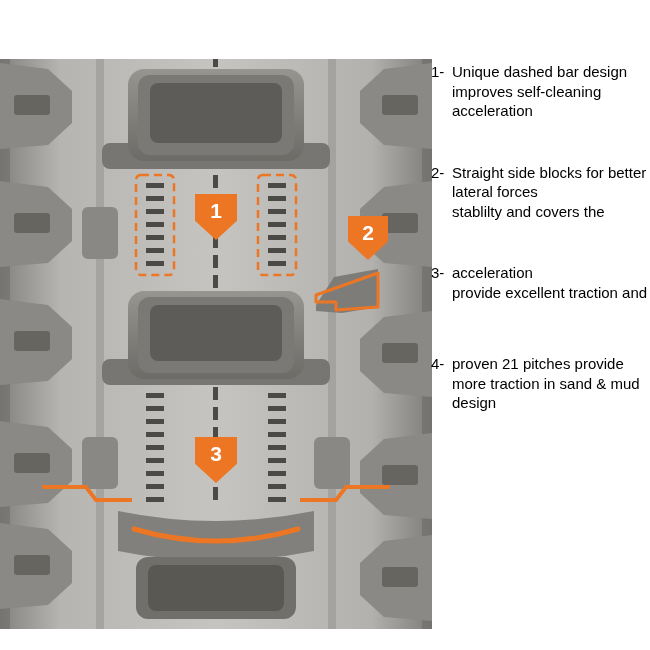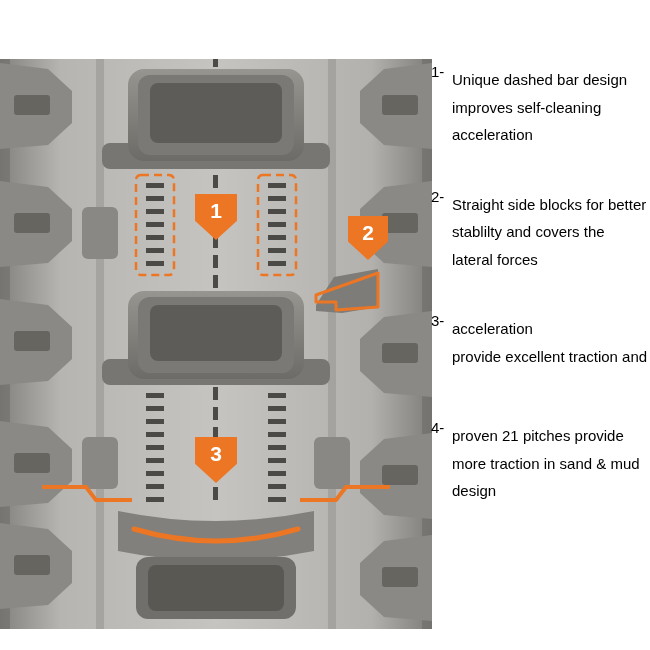--- a/index.html
+++ b/index.html
@@ -35,7 +35,7 @@
   .note { display:flex; margin-bottom:42px; }
   .note.gap-lg { margin-bottom:52px; }
   .note-num { flex:0 0 21px; width:21px; }
-  .note-lines div { white-space:nowrap;margin-top:8px; }
+  .note-lines div { white-space:nowrap; }
 </style>
 </head>
 <body>

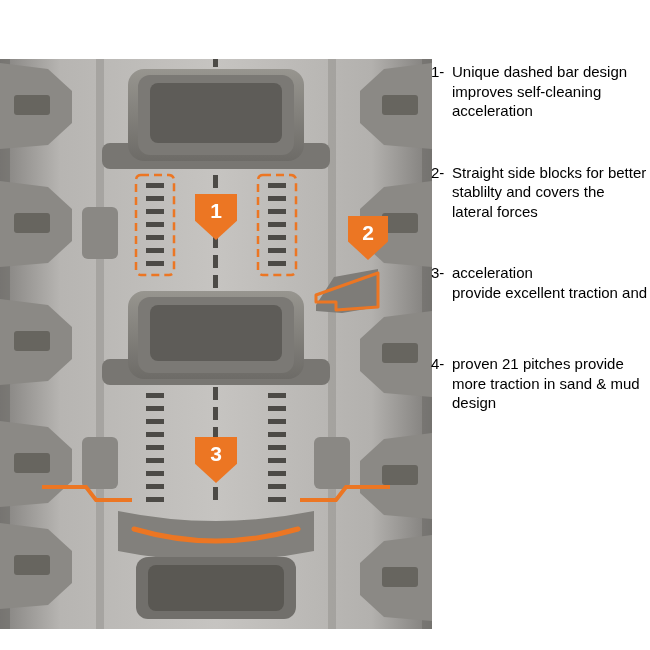--- a/index.html
+++ b/index.html
@@ -192,8 +192,8 @@
       <span class="note-num">2-</span>
       <div class="note-lines">
         <div>Straight side blocks for better</div>
+        <div>lateral forces</div>
         <div>stablilty and covers the</div>
-        <div>lateral forces</div>
       </div>
     </div>
     <div class="note gap-lg">

